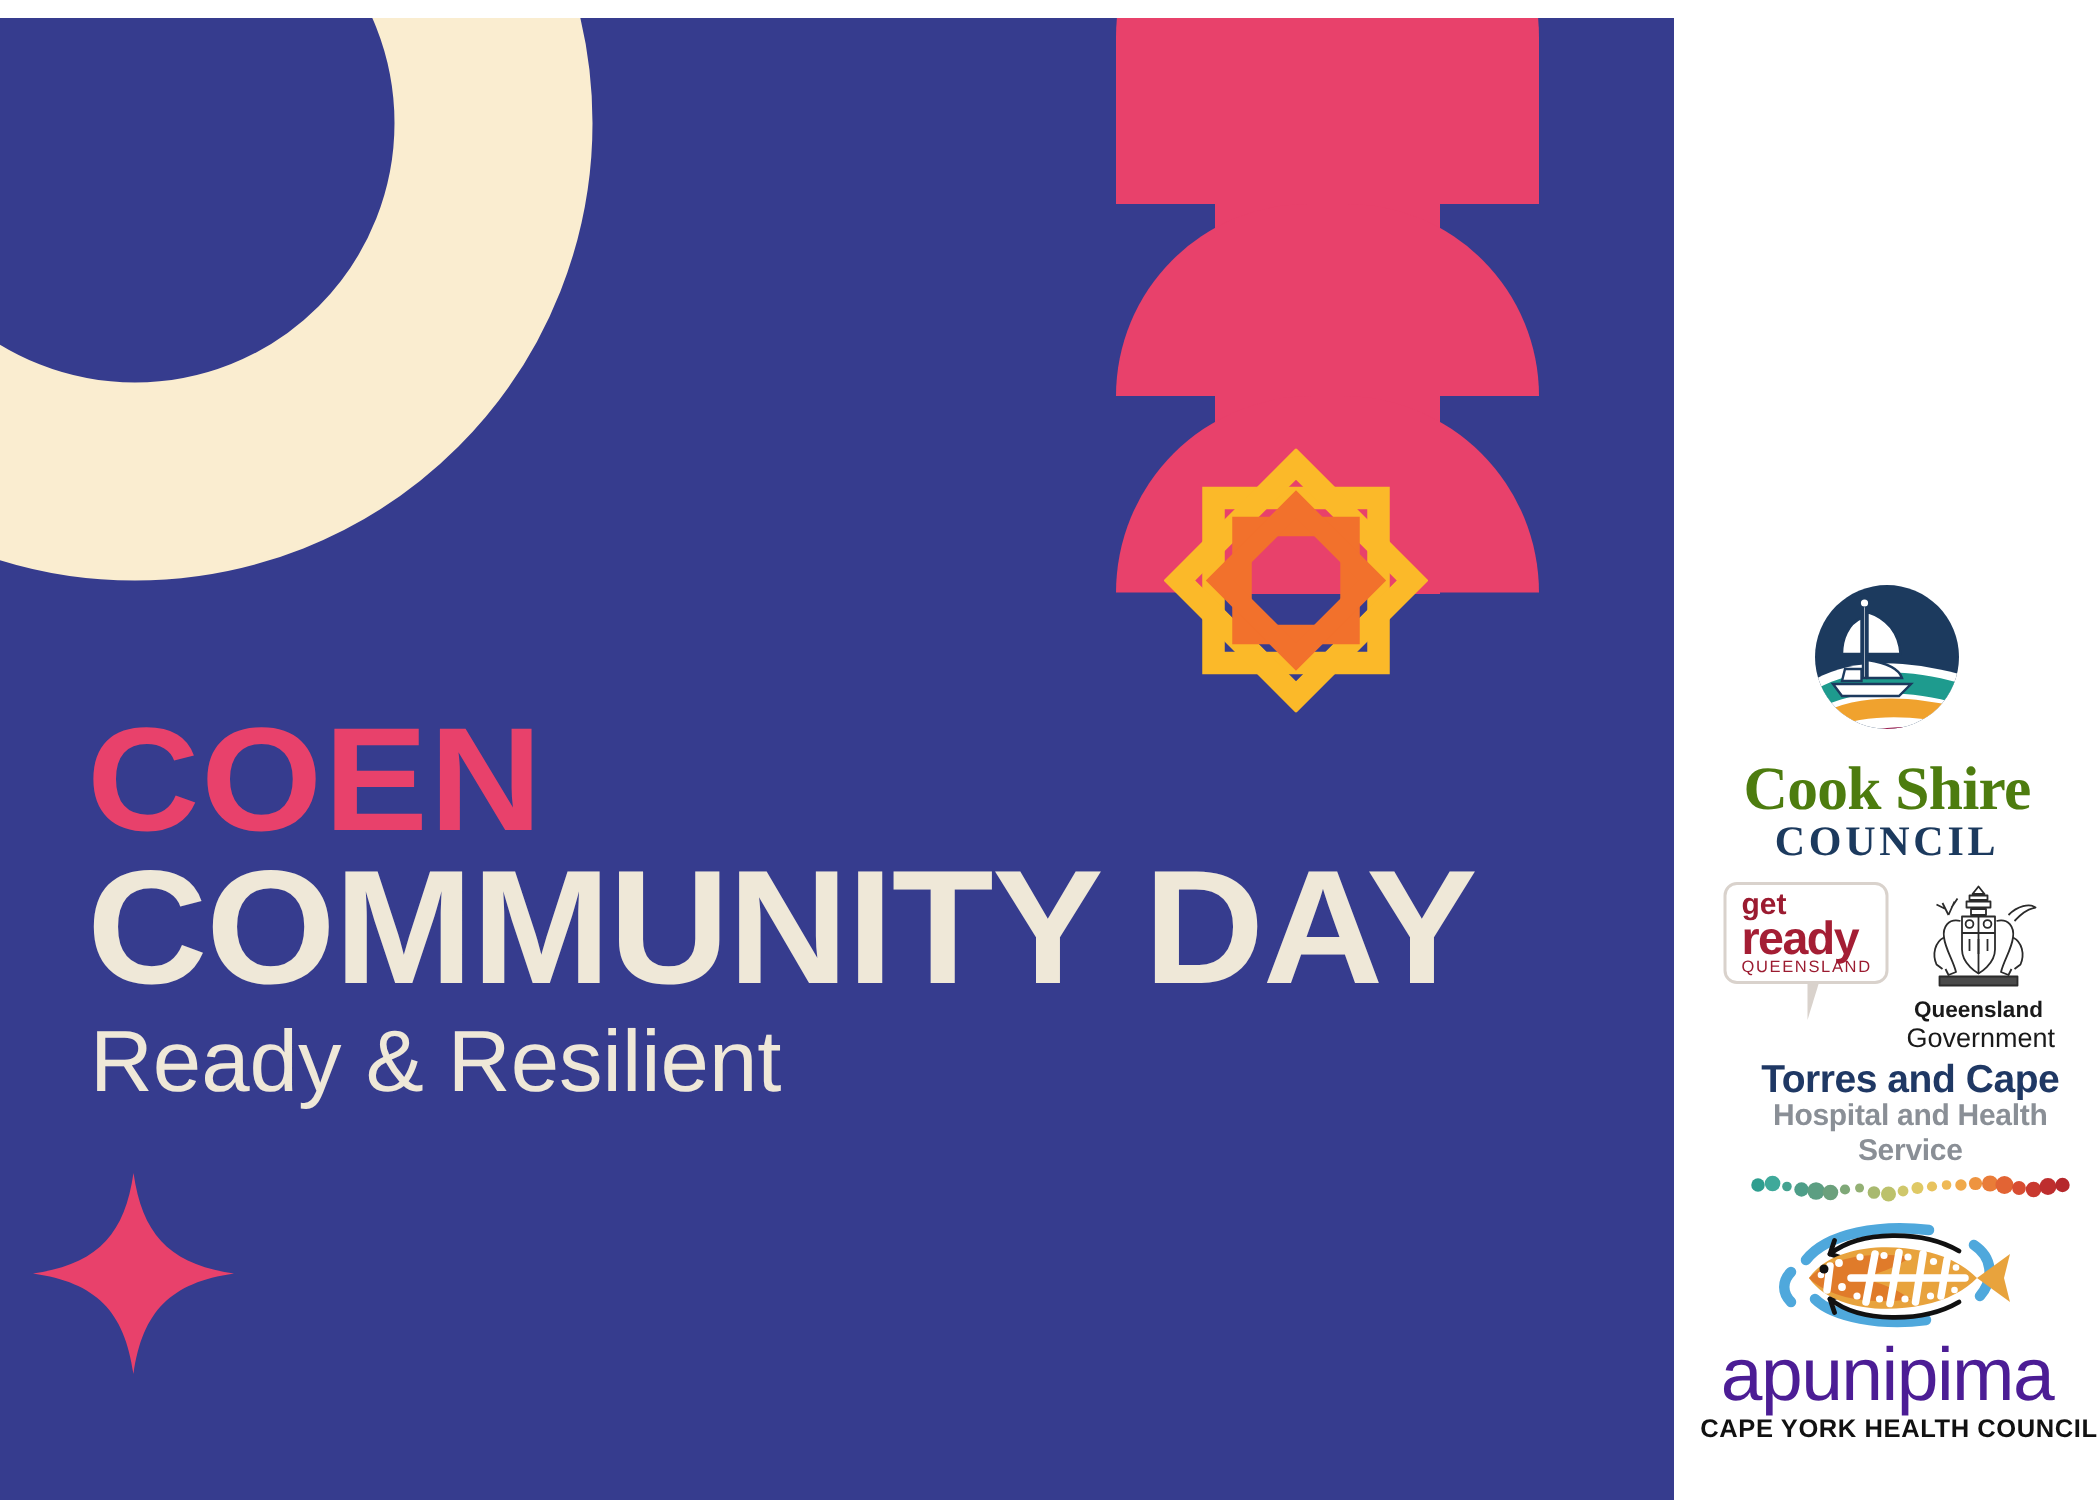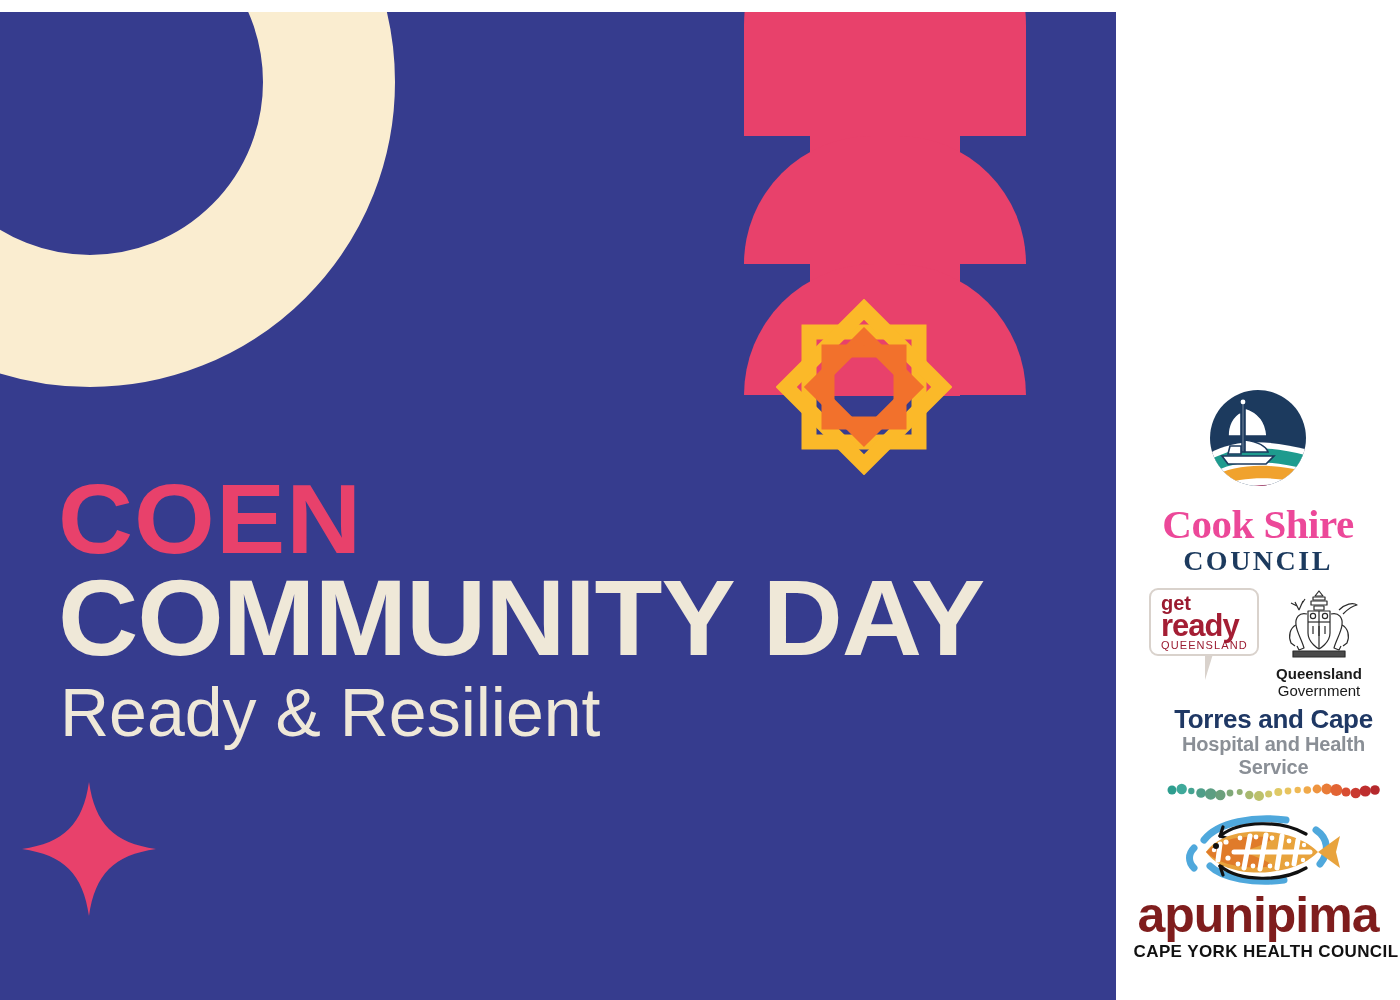--- a/index.html
+++ b/index.html
@@ -152,7 +152,7 @@
     font-family: "Liberation Serif", serif;
     font-weight: 700;
     font-size: 41px;
-    color: #ec4899;
+    color: #4d7c0f;
     letter-spacing: -0.5px;
     line-height: 1;
     margin-top: 4px;

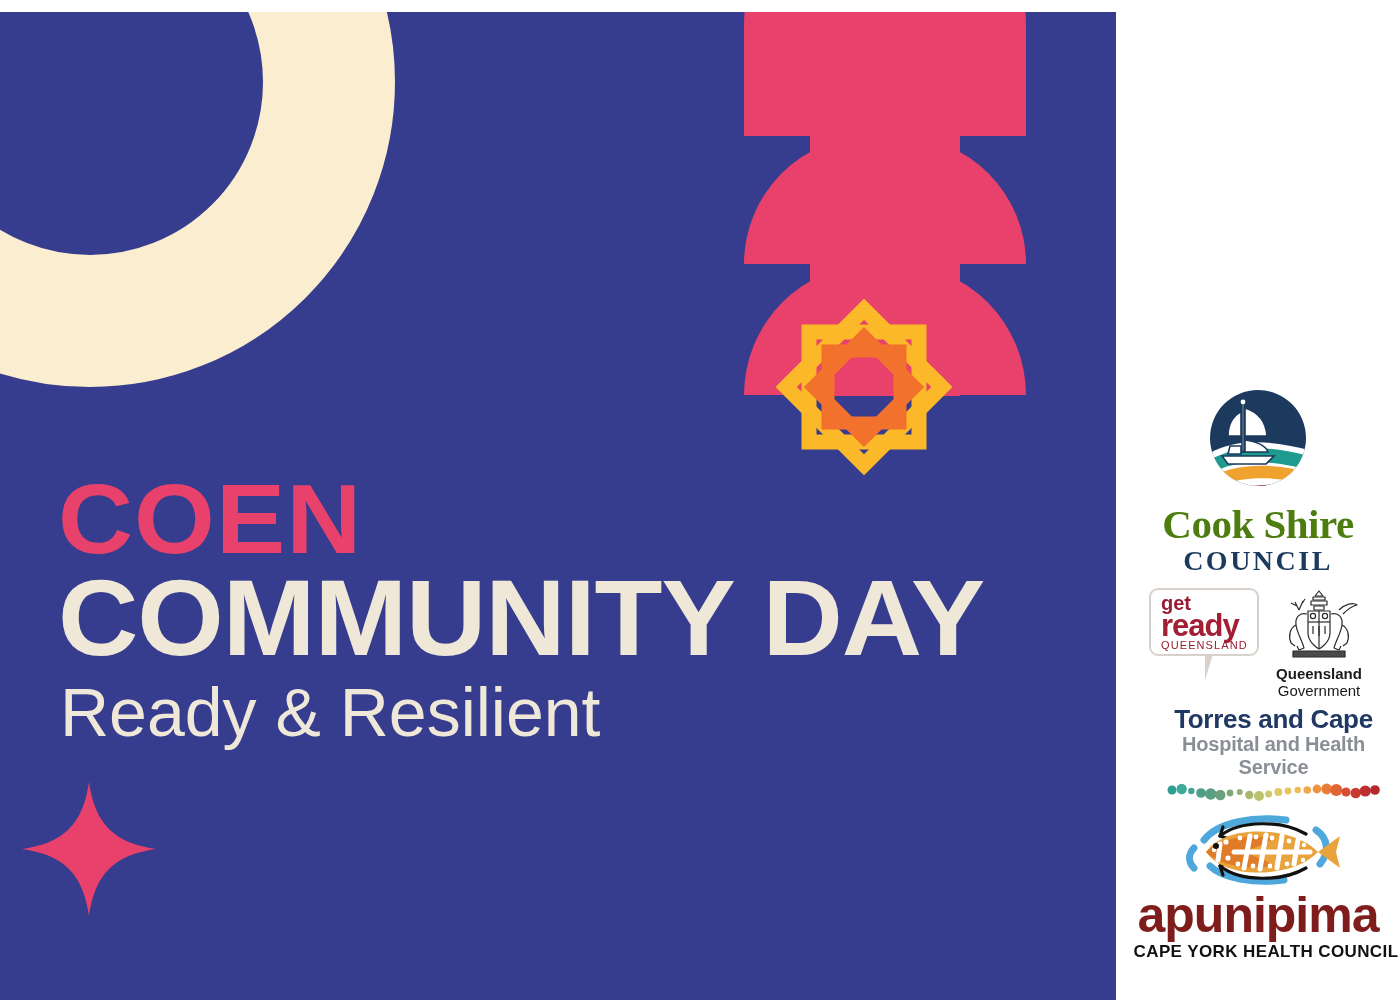--- a/index.html
+++ b/index.html
@@ -122,7 +122,7 @@
   .t-sub {
     font-family: "Liberation Sans", sans-serif;
     font-weight: 400;
-    font-size: 68px;
+    font-size: 58px;
     line-height: 1.02;
     letter-spacing: 0px;
     color: #EFE8D8;

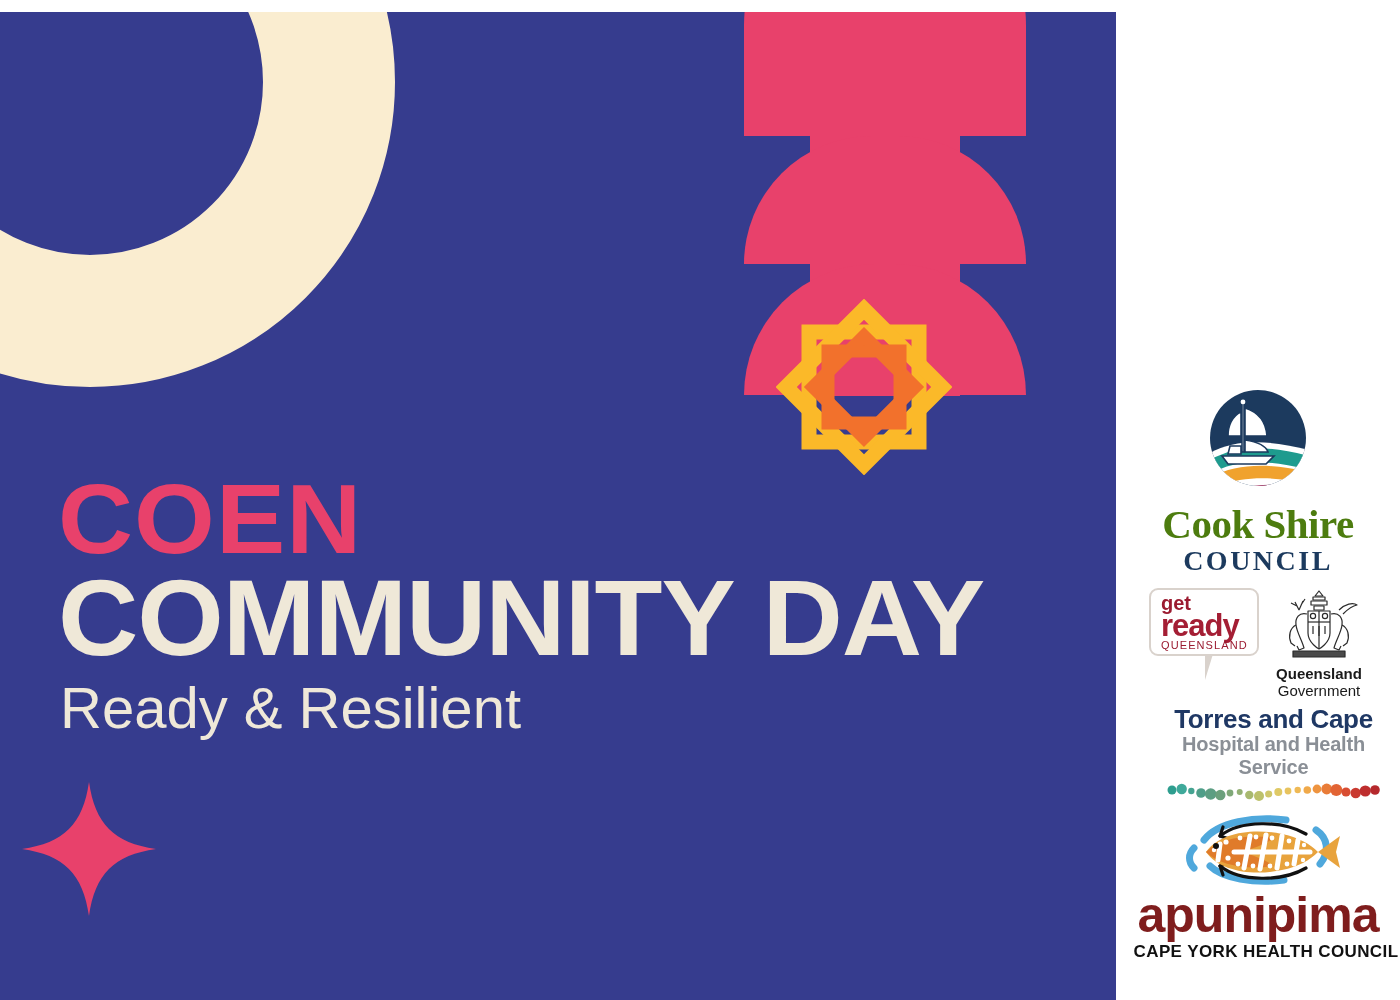--- a/index.html
+++ b/index.html
@@ -230,7 +230,7 @@
   .qld-n2 {
     font-family: "Liberation Sans", sans-serif;
     font-weight: 400;
-    font-size: 15px;
+    font-size: 18px;
     color: #1a1a1a;
     line-height: 1.1;
   }

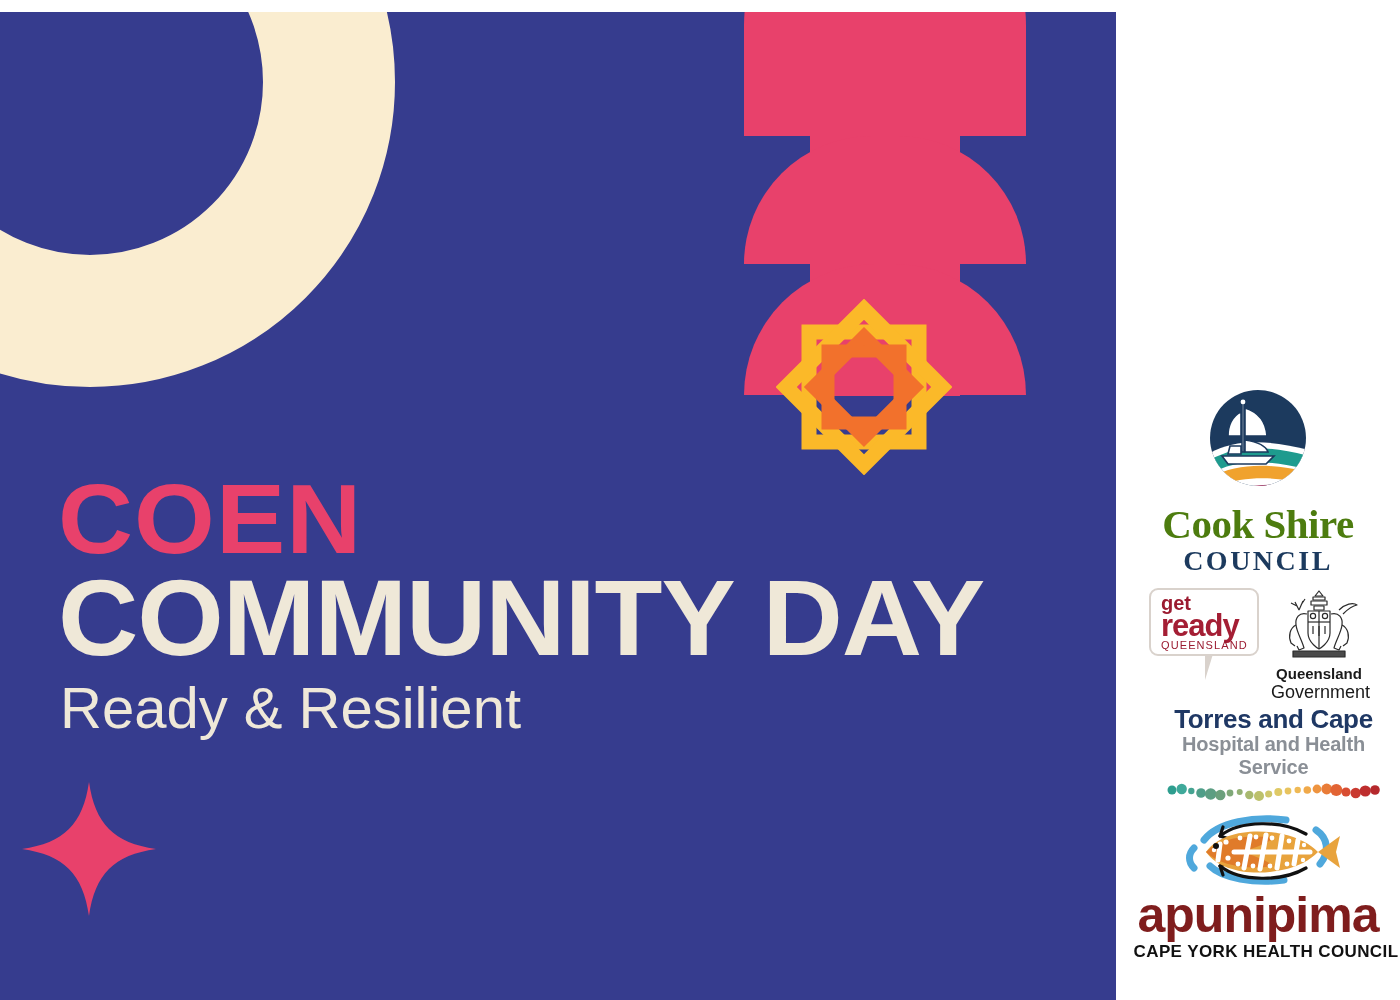--- a/index.html
+++ b/index.html
@@ -268,9 +268,9 @@
   }
   .ap-name {
     font-family: "Liberation Sans", sans-serif;
-    font-weight: 700;
+    font-weight: 400;
     font-size: 50px;
-    color: #7f1d1d;
+    color: #4c1d95;
     letter-spacing: -1px;
     line-height: 0.95;
     margin-top: -2px;

